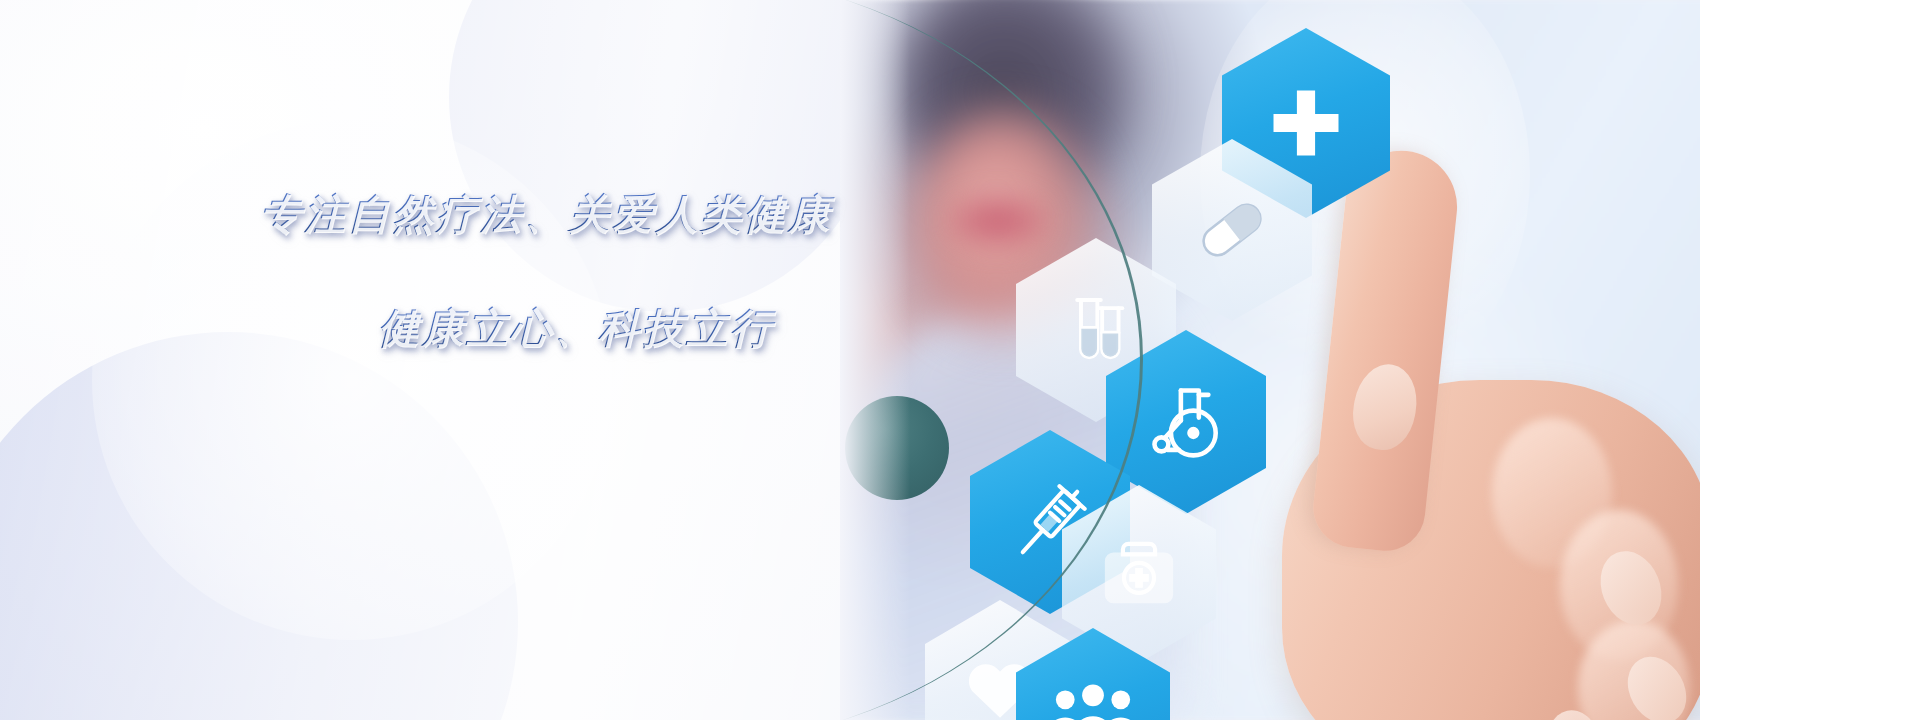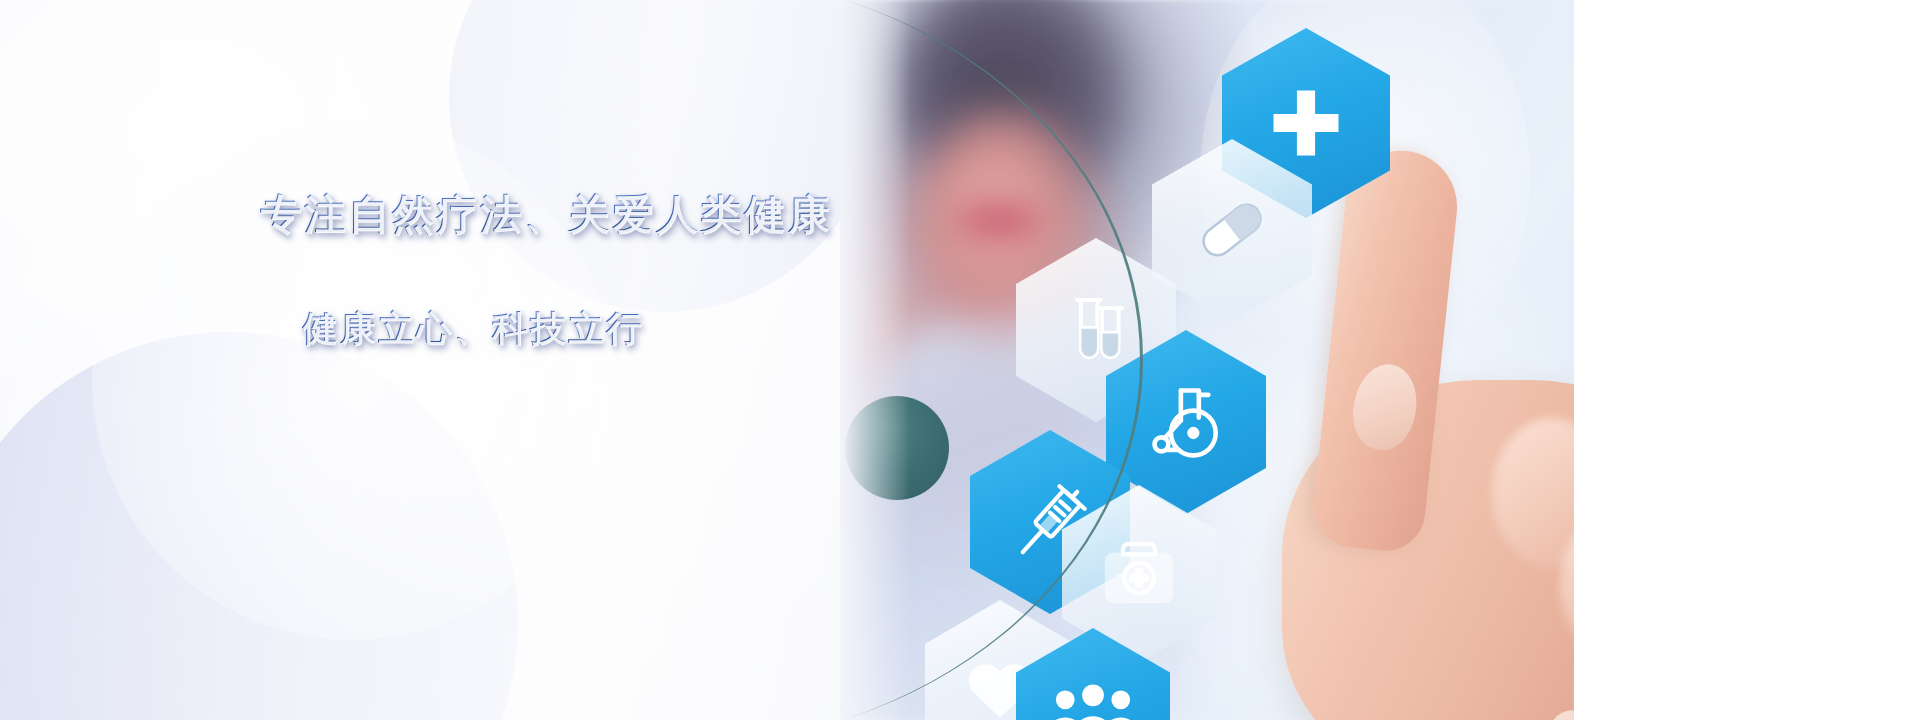--- a/index.html
+++ b/index.html
@@ -14,10 +14,11 @@
 
   #banner {
     position: relative;
-    width: 1574px;
+    width: 1700px;
     height: 720px;
     overflow: hidden;
     background: #f3f4fa;
+    font-style: italic;
   }
 
   

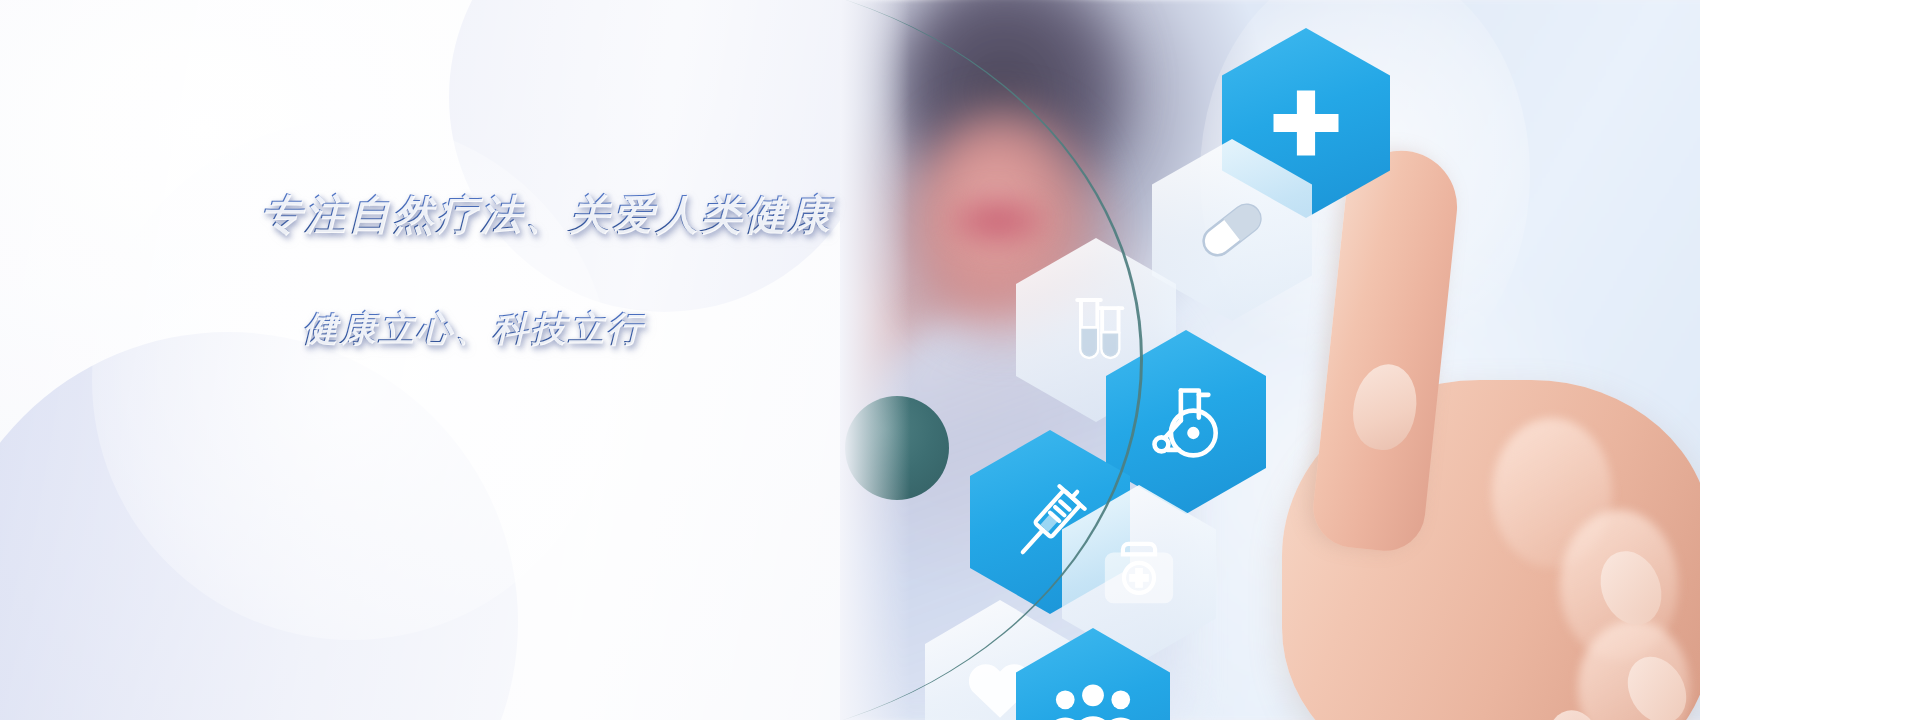--- a/index.html
+++ b/index.html
@@ -93,10 +93,10 @@
     line-height: 56px;
   }
   .hl-2 {
-    font-size: 35px;
+    font-size: 41px;
     line-height: 56px;
     margin-top: 58px;
-    margin-left: 42px;
+    margin-left: 118px;
   }
 
   

